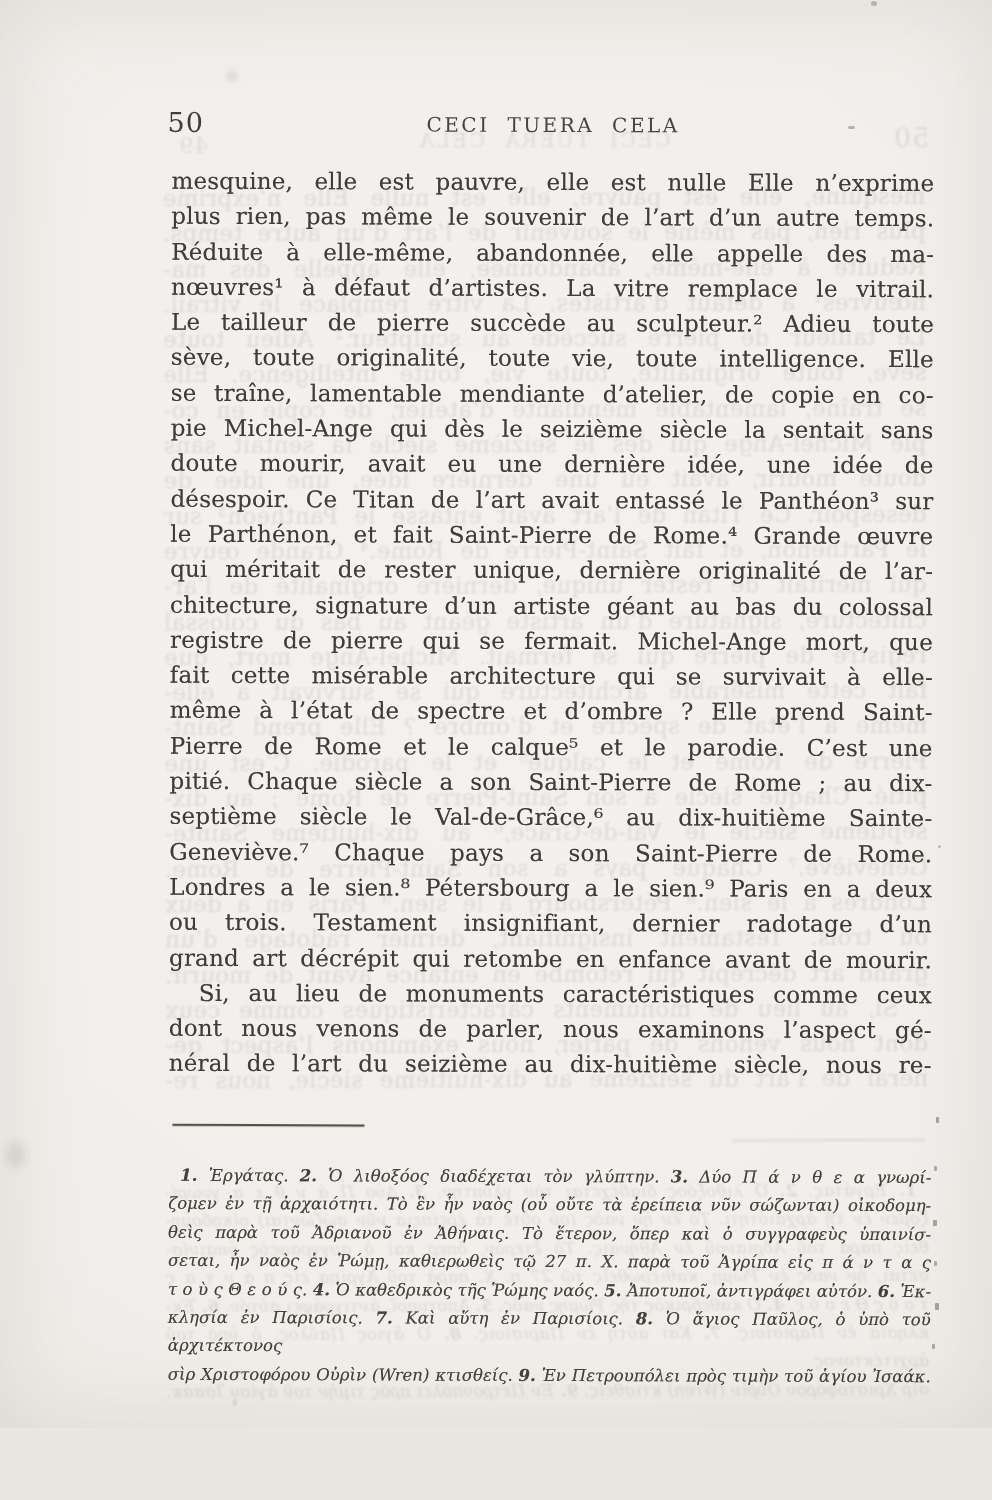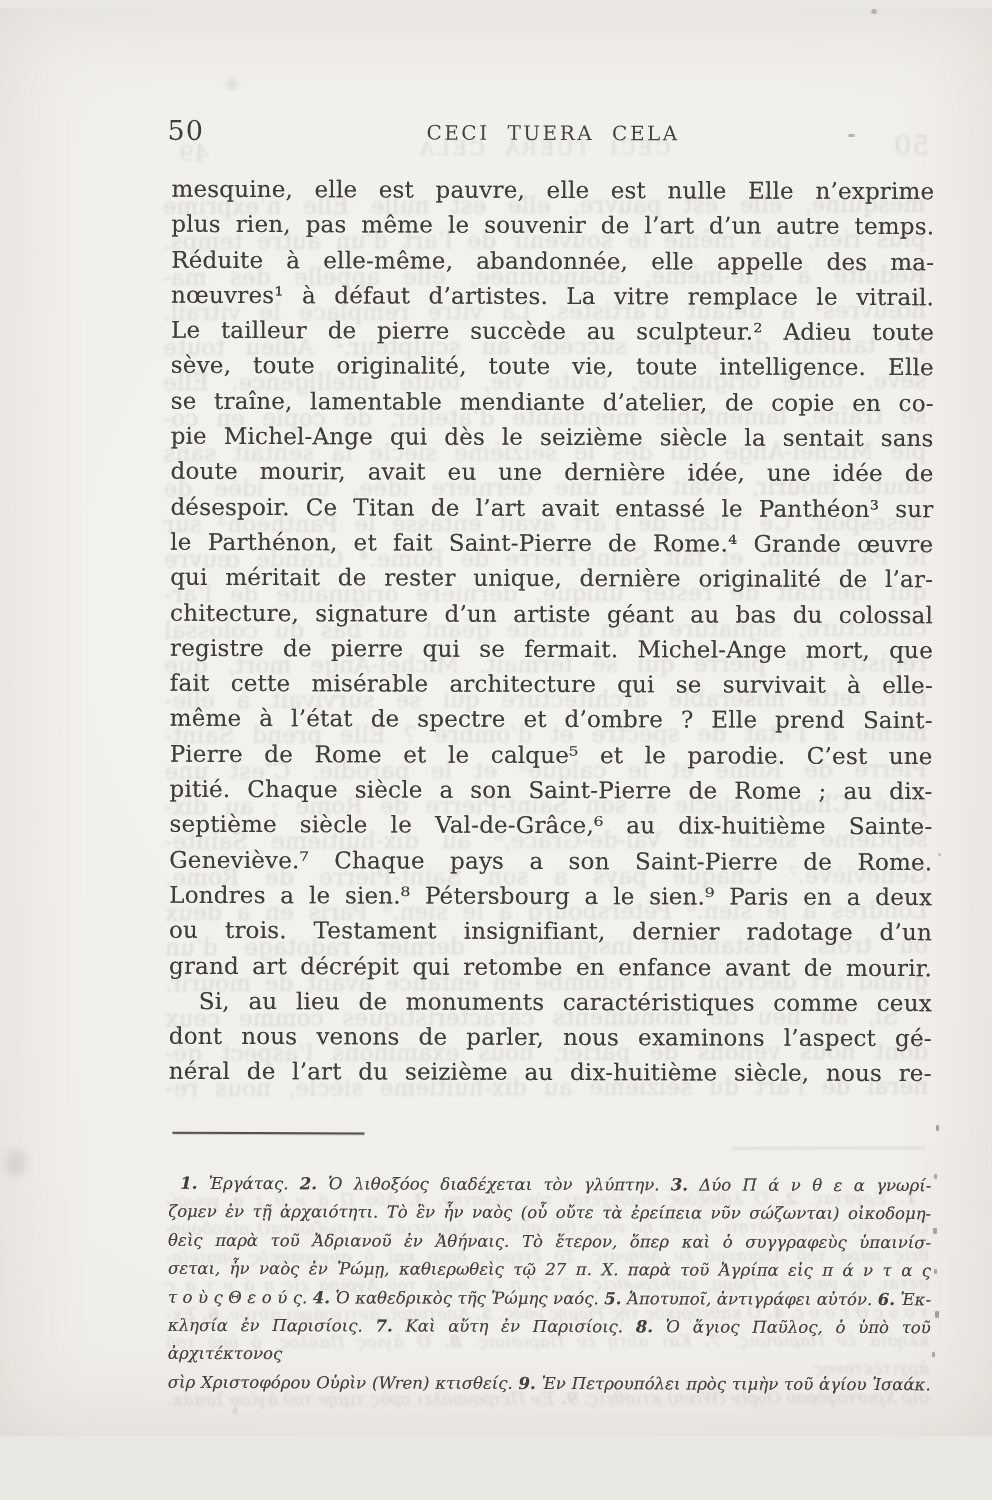--- a/index.html
+++ b/index.html
@@ -8,7 +8,6 @@
     background:radial-gradient(ellipse 120% 90% at 48% 42%, #f4f2ee 0%, #f1efeb 55%, #e9e7e1 100%);
     box-shadow:inset 0 0 90px rgba(110,105,95,.14);
     font-family:"DejaVu Serif", serif;
-    margin-top:8px;
   }
   
   .content{

